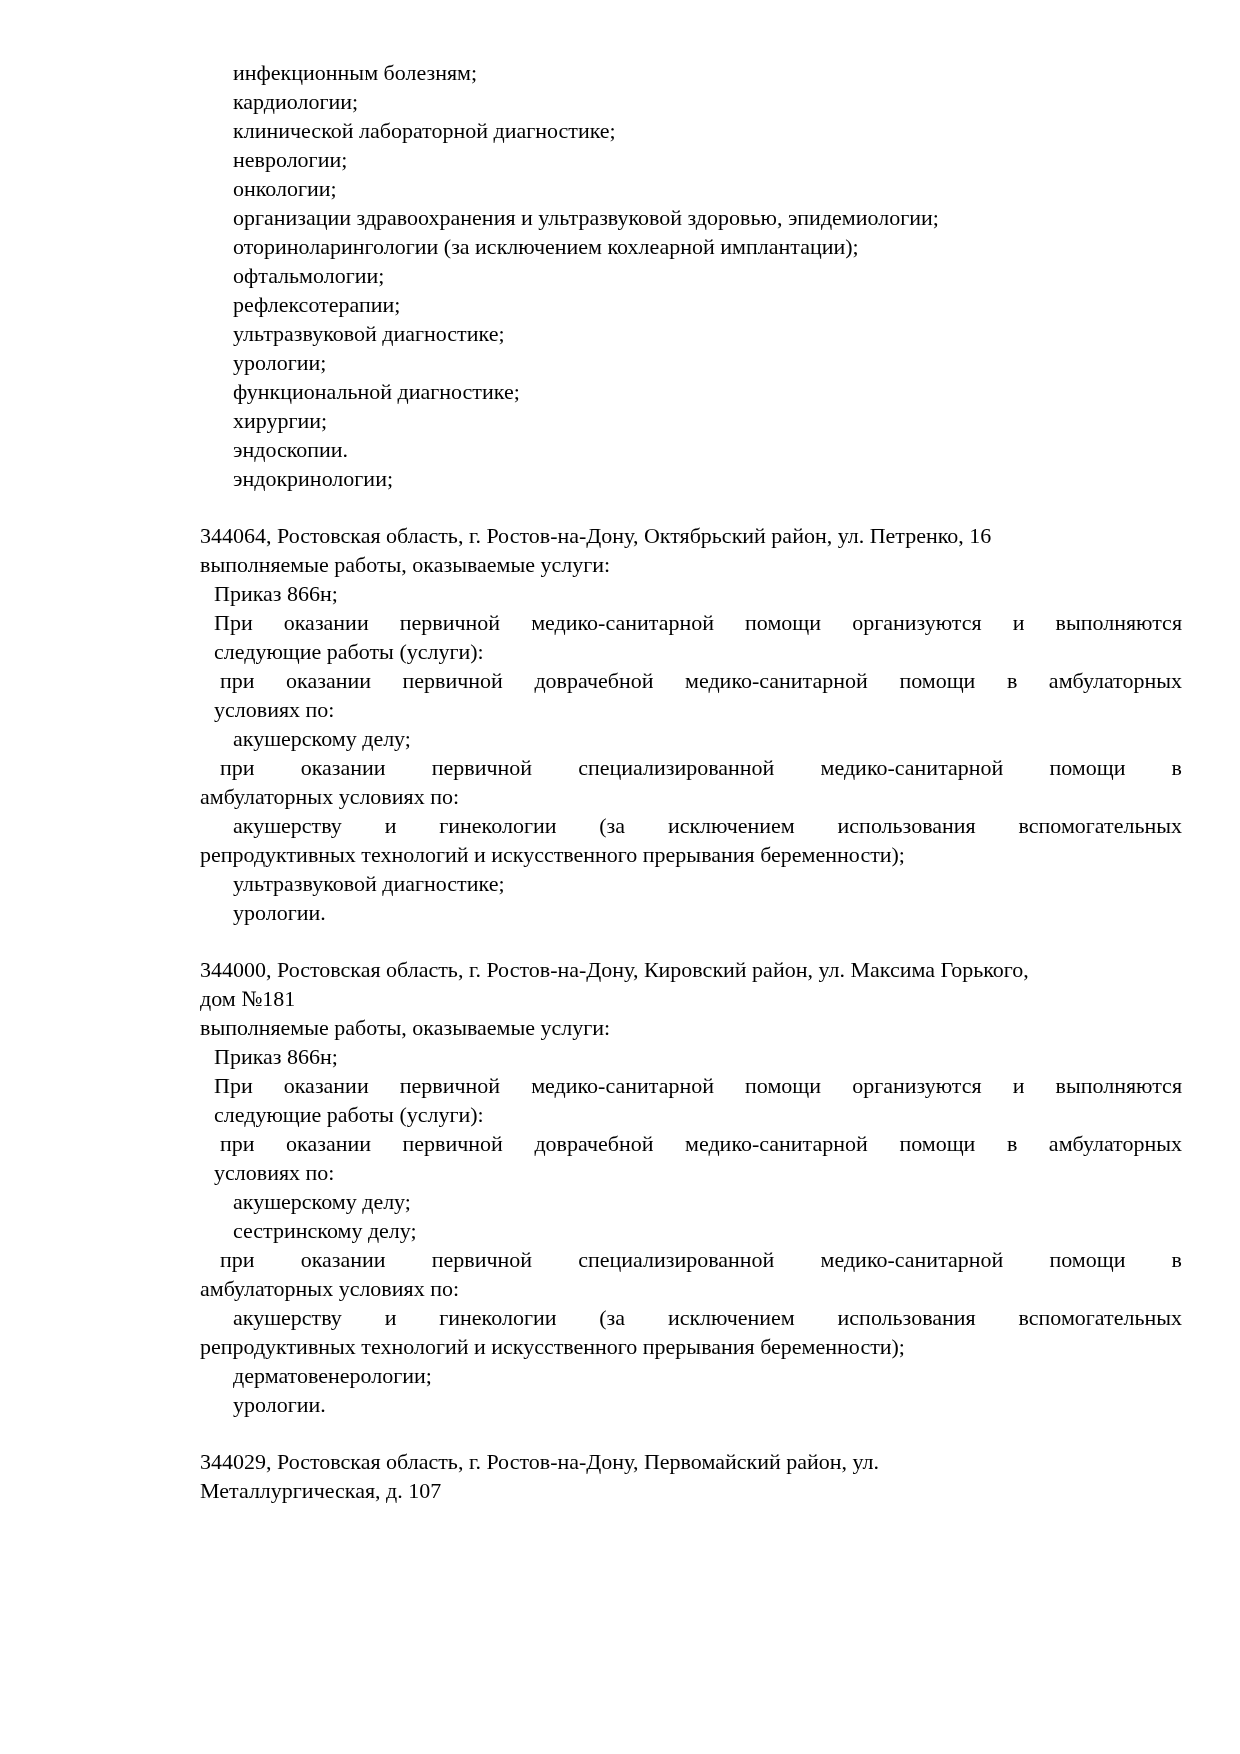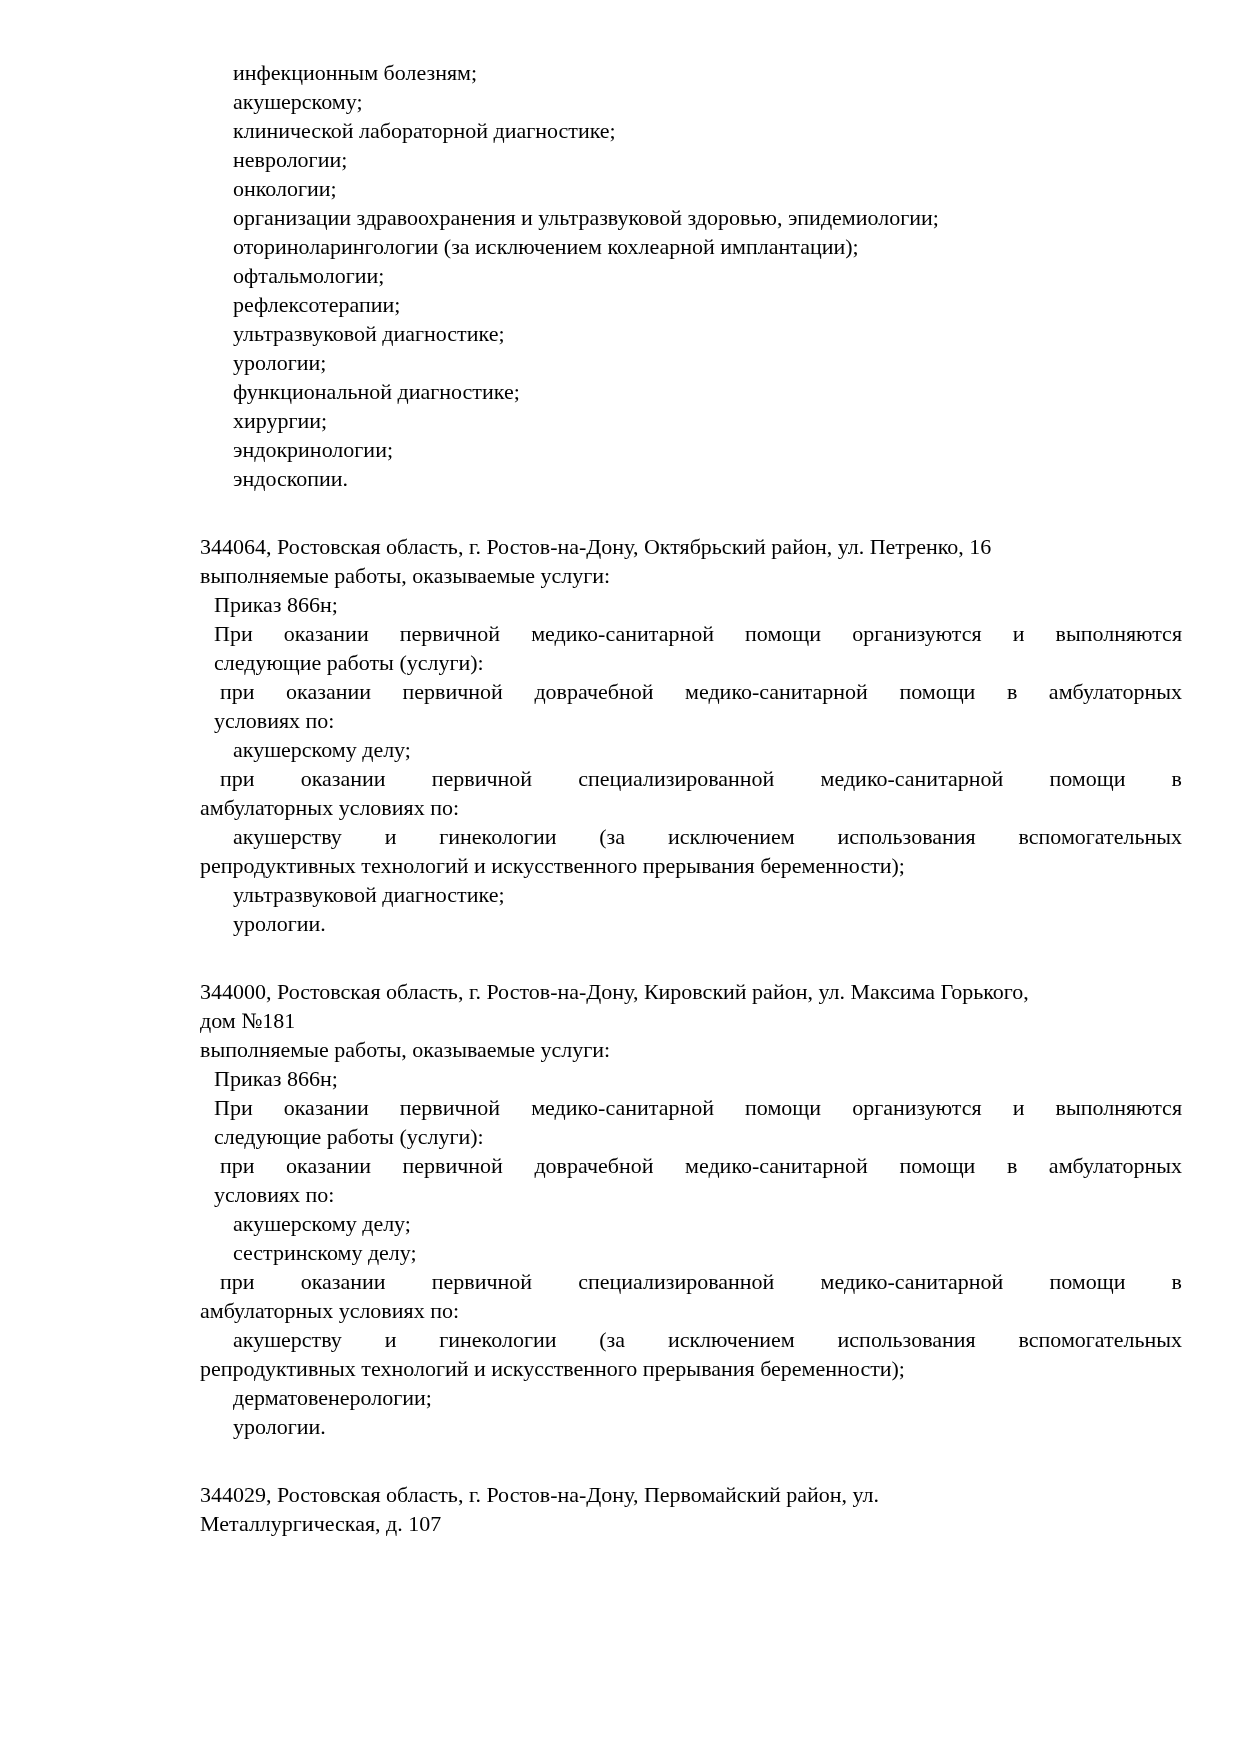--- a/index.html
+++ b/index.html
@@ -42,7 +42,7 @@
   <div id="content">
       <div class="block">
         <div class="ln ind3">инфекционным болезням;</div>
-        <div class="ln ind3">акушерскому;</div>
+        <div class="ln ind3">кардиологии;</div>
         <div class="ln ind3">клинической лабораторной диагностике;</div>
         <div class="ln ind3">неврологии;</div>
         <div class="ln ind3">онкологии;</div>

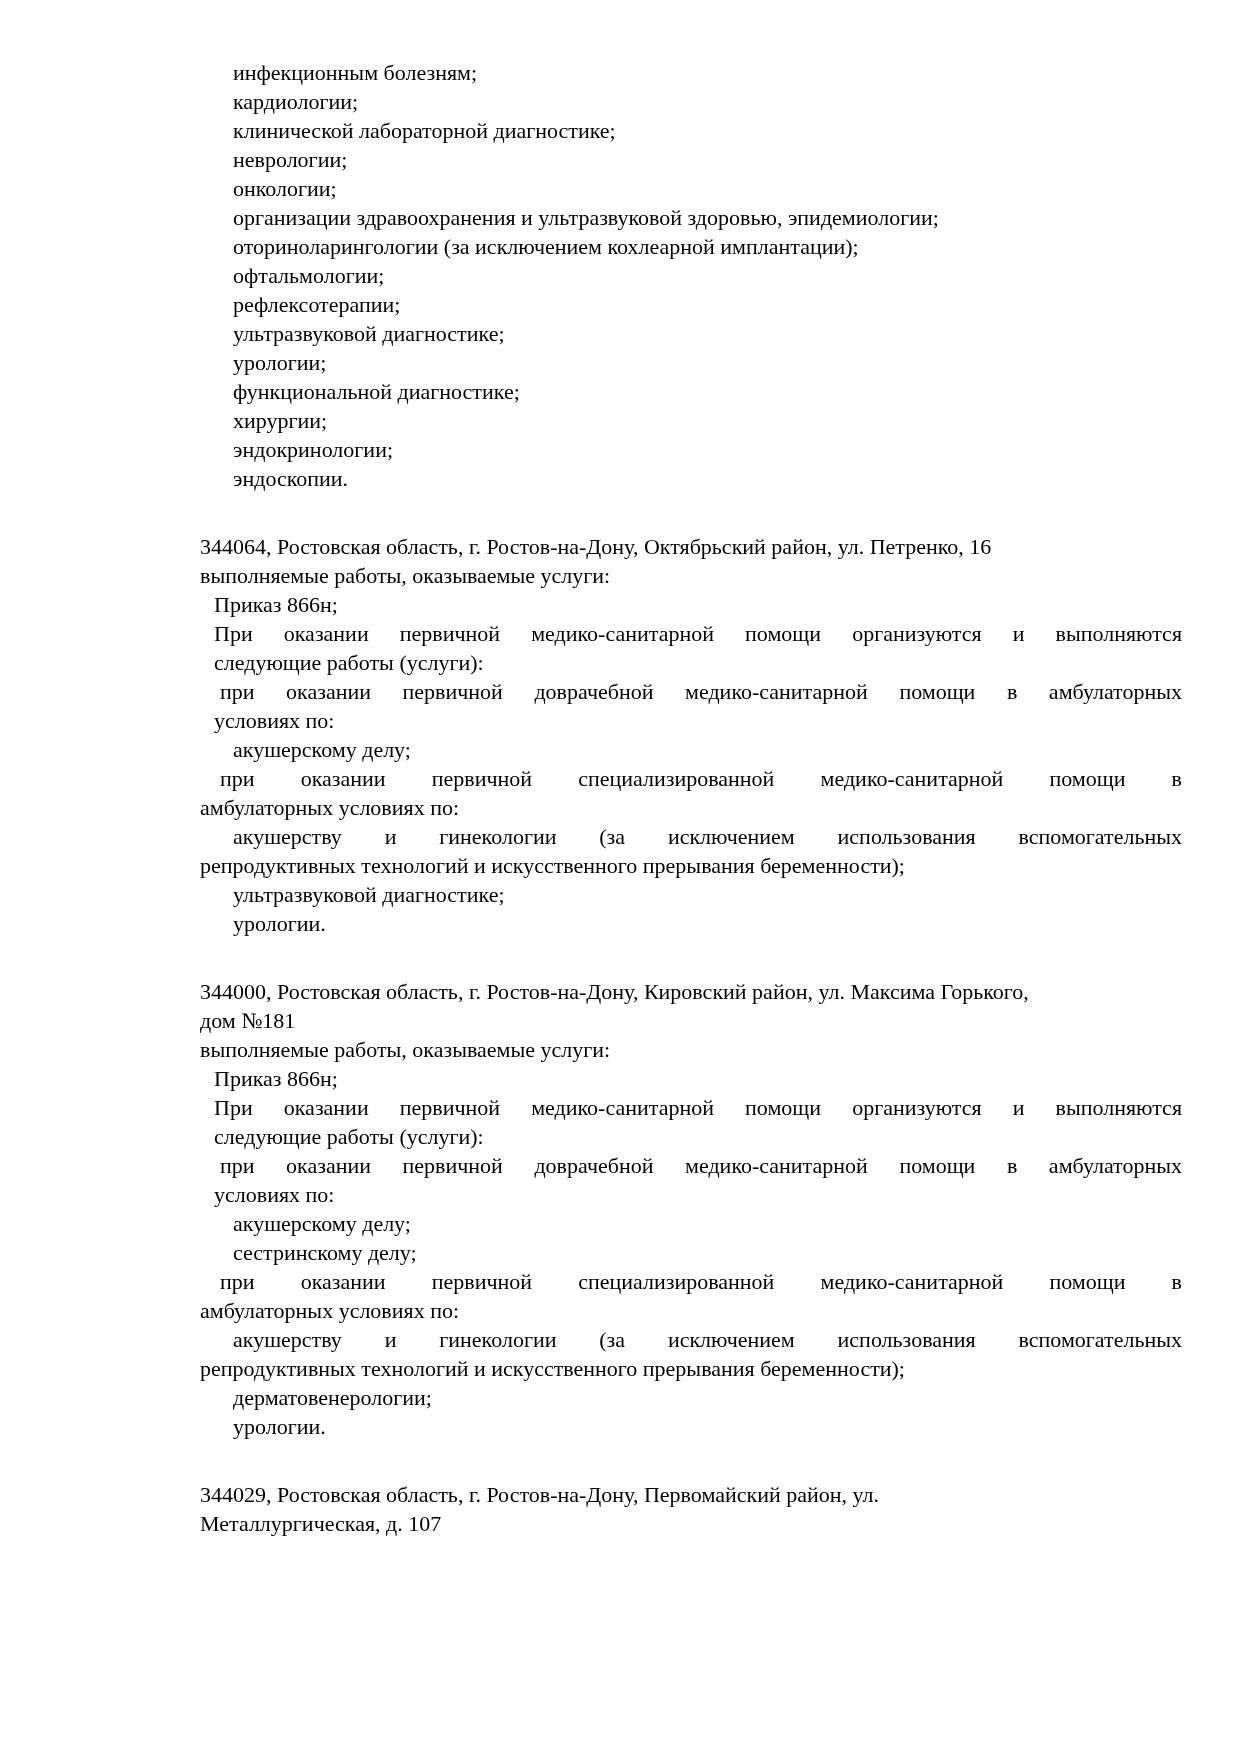--- a/index.html
+++ b/index.html
@@ -54,8 +54,8 @@
         <div class="ln ind3">урологии;</div>
         <div class="ln ind3">функциональной диагностике;</div>
         <div class="ln ind3">хирургии;</div>
+        <div class="ln ind3">эндоскопии.</div>
         <div class="ln ind3">эндокринологии;</div>
-        <div class="ln ind3">эндоскопии.</div>
       </div>
       <div class="block">
         <div class="ln ind0">344064, Ростовская область, г. Ростов-на-Дону, Октябрьский район, ул. Петренко, 16</div>

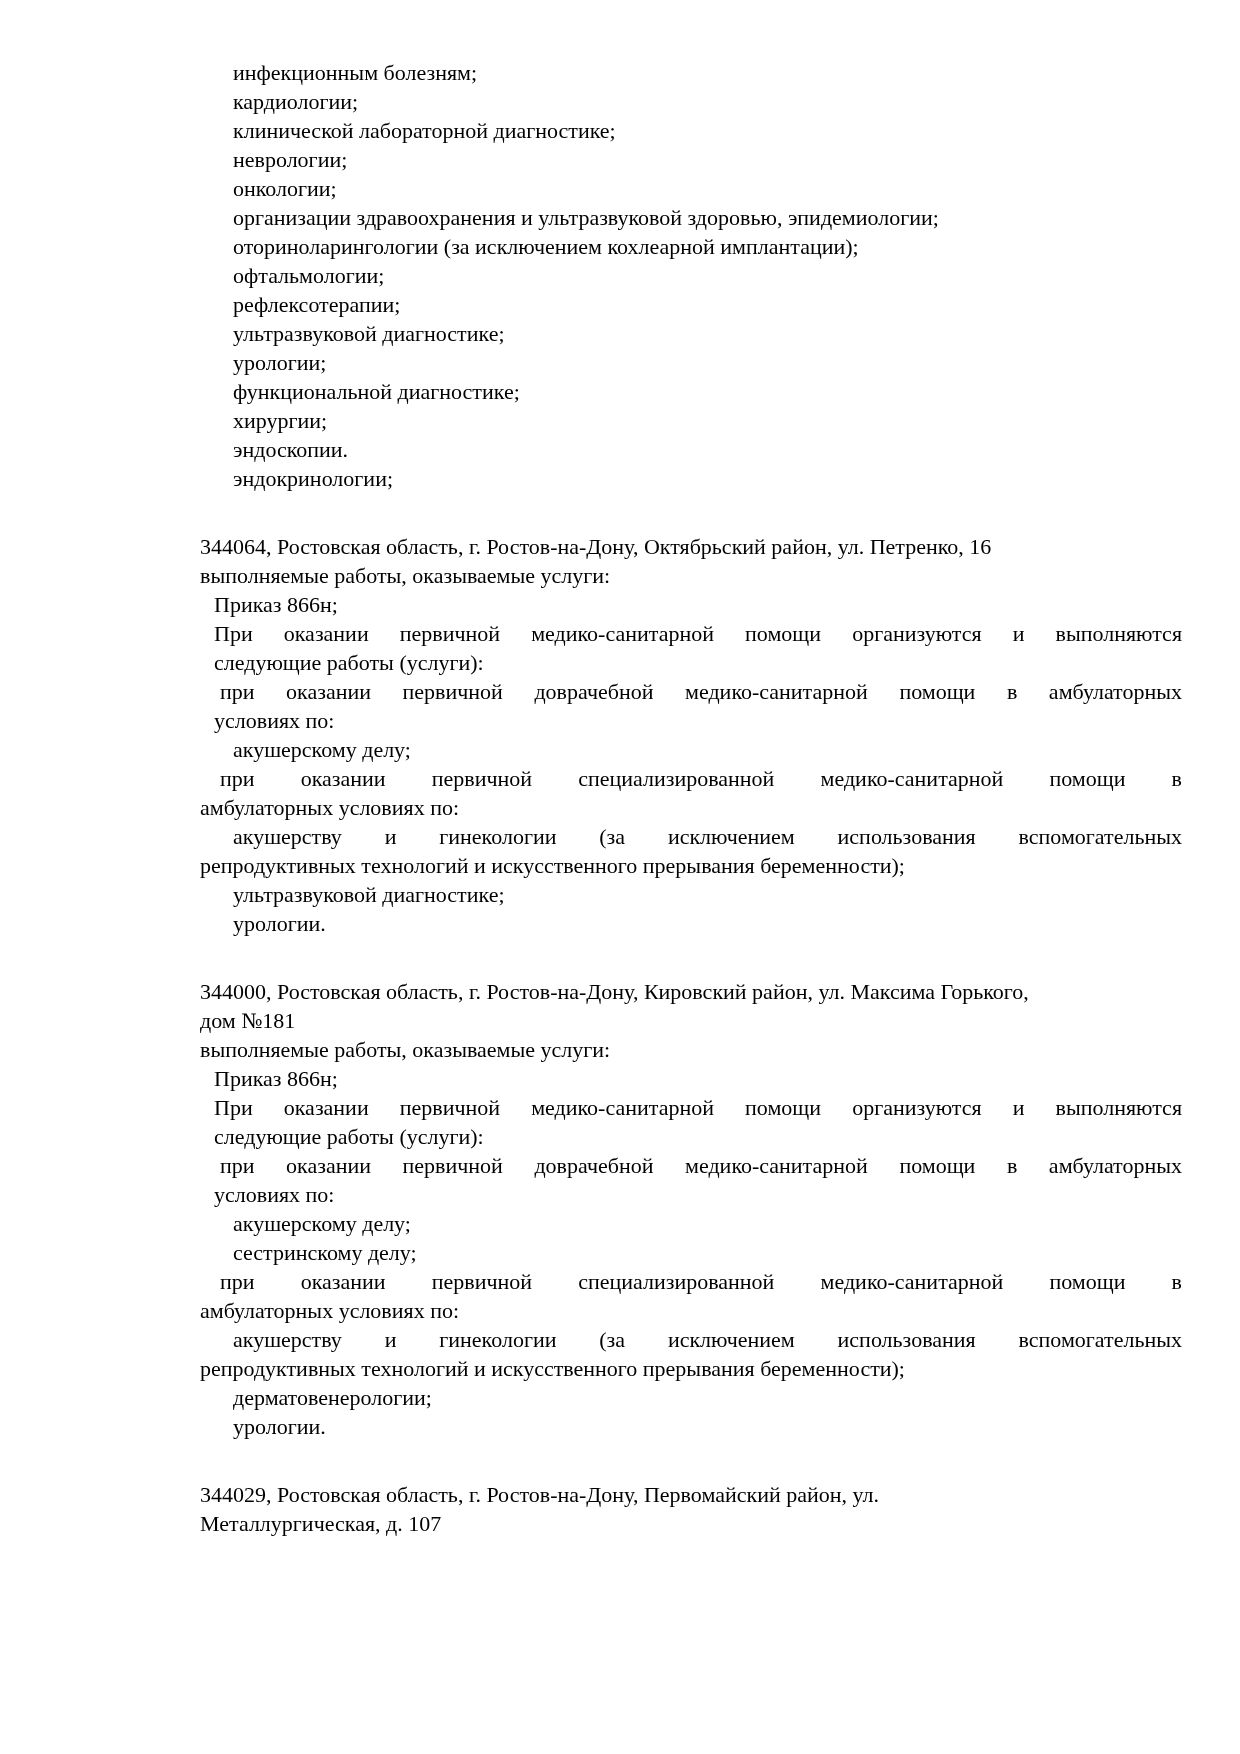--- a/index.html
+++ b/index.html
@@ -23,7 +23,7 @@
     color: #000000;
     border-radius: 28px;
   }
-  .block + .block { margin-top: 39px; }
+  .block + .block { margin-top: 28px; }
   .ln { white-space: nowrap; }
   .ln.j {
     white-space: normal;

